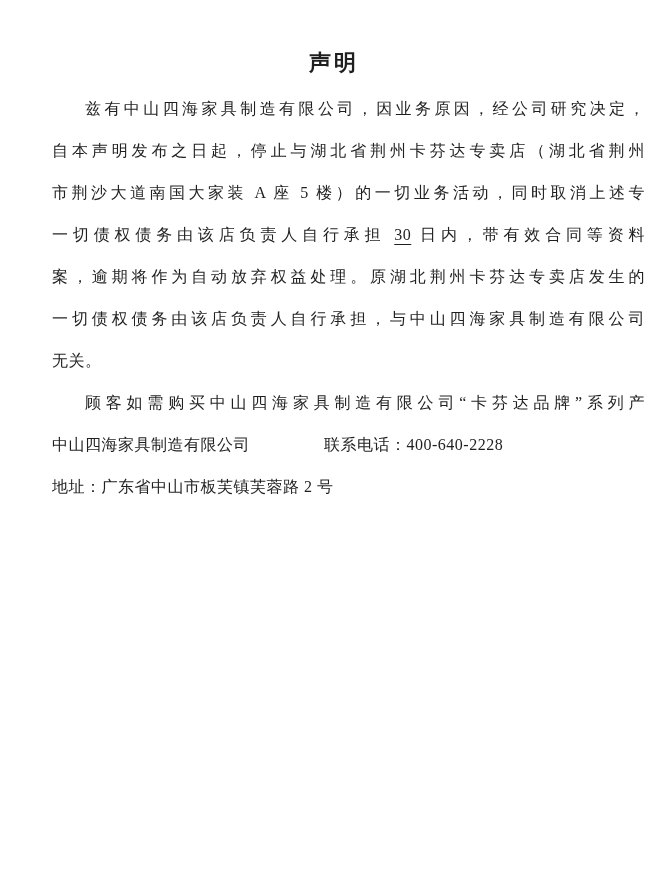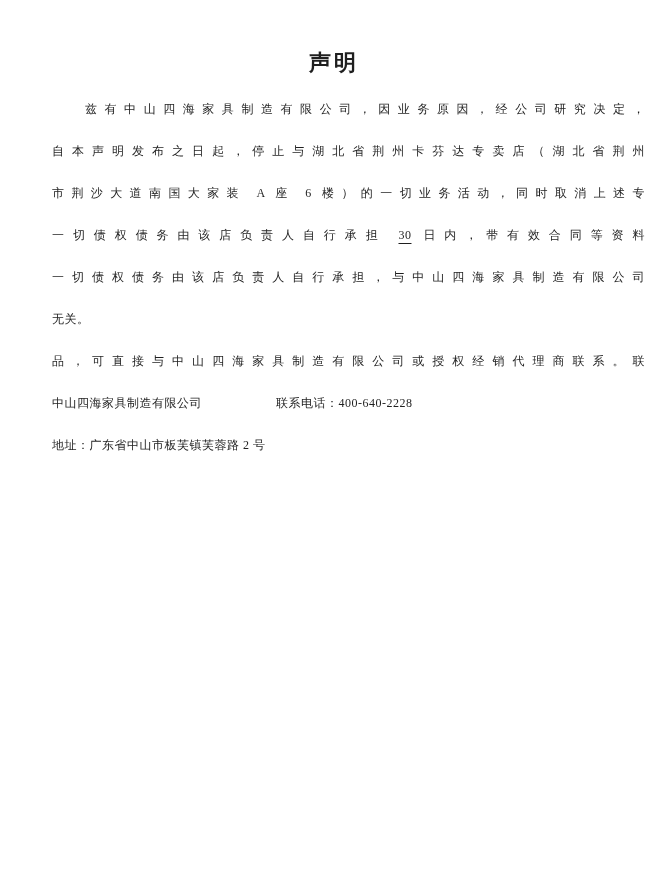--- a/index.html
+++ b/index.html
@@ -28,7 +28,7 @@
     left: 52px;
     top: 88px;
     width: 593px;
-    font-size: 12px;
+    font-size: 16px;
   }
   .line {
     height: 42px;

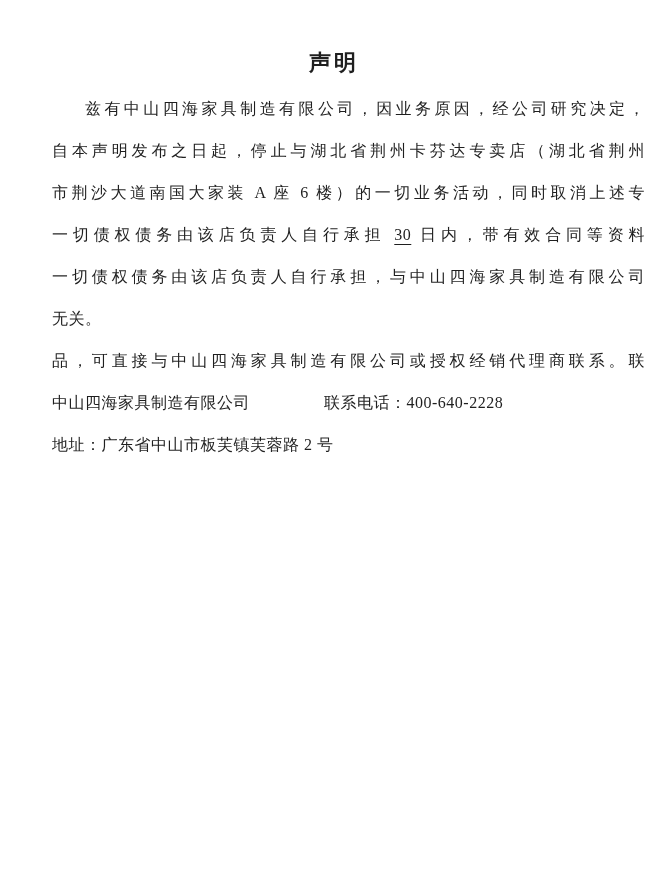--- a/index.html
+++ b/index.html
@@ -86,7 +86,7 @@
   <div class="body-text">
     <div class="line j indent">兹有中山四海家具制造有限公司，因业务原因，经公司研究决定，</div>
     <div class="line j">自本声明发布之日起，停止与湖北省荆州卡芬达专卖店（湖北省荆州</div>
-    <div class="line j">市荆沙大道南国大家装 A 座 6 楼）的一切业务活动，同时取消上述专</div>
+    <div class="line j">市荆沙大道南国大家装 A 座 5 楼）的一切业务活动，同时取消上述专</div>
     <div class="line j"><span>一切债权债务由该店负责人自行承担 </span><span class="u">30</span><span> 日内，带有效合同等资料</span></div>
     <div class="line j">一切债权债务由该店负责人自行承担，与中山四海家具制造有限公司</div>
     <div class="line">无关。</div>

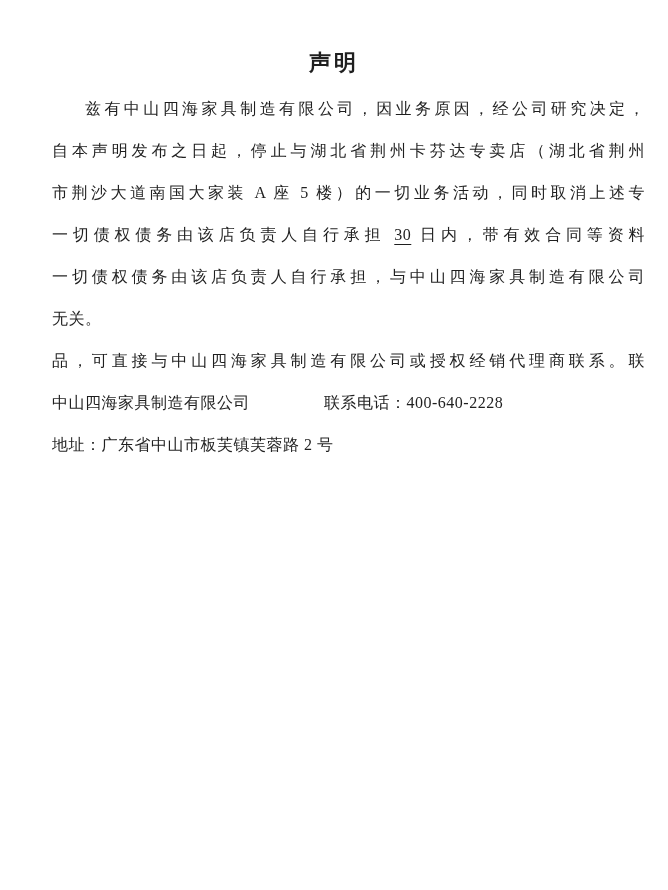--- a/index.html
+++ b/index.html
@@ -88,6 +88,7 @@
     <div class="line j">自本声明发布之日起，停止与湖北省荆州卡芬达专卖店（湖北省荆州</div>
     <div class="line j">市荆沙大道南国大家装 A 座 5 楼）的一切业务活动，同时取消上述专</div>
     <div class="line j"><span>一切债权债务由该店负责人自行承担 </span><span class="u">30</span><span> 日内，带有效合同等资料</span></div>
+    <div class="line j">案，逾期将作为自动放弃权益处理。原湖北荆州卡芬达专卖店发生的</div>
     <div class="line j">一切债权债务由该店负责人自行承担，与中山四海家具制造有限公司</div>
     <div class="line">无关。</div>
     <div class="line j">品，可直接与中山四海家具制造有限公司或授权经销代理商联系。联</div>

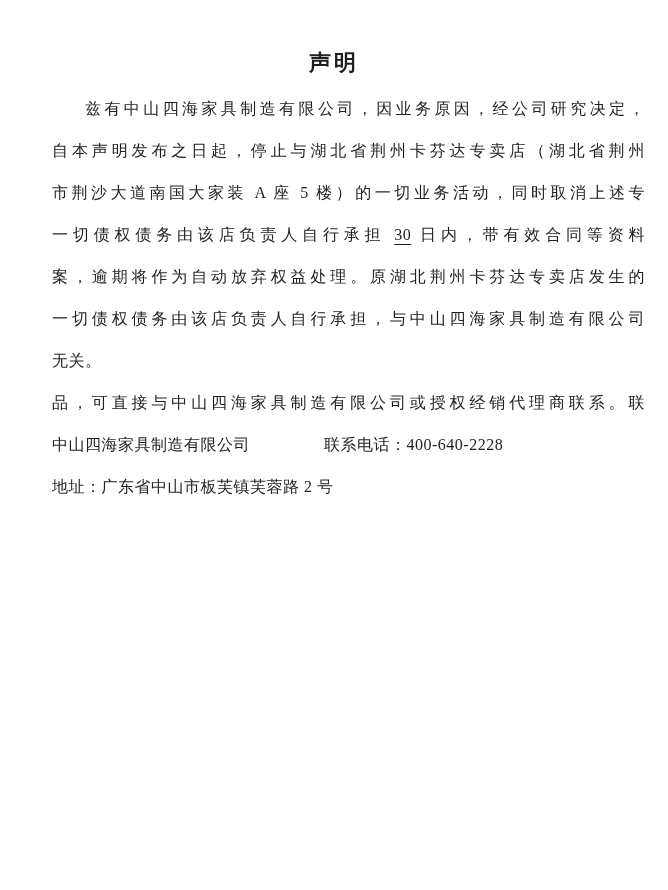--- a/index.html
+++ b/index.html
@@ -91,6 +91,7 @@
     <div class="line j">案，逾期将作为自动放弃权益处理。原湖北荆州卡芬达专卖店发生的</div>
     <div class="line j">一切债权债务由该店负责人自行承担，与中山四海家具制造有限公司</div>
     <div class="line">无关。</div>
+    <div class="line j indent">顾客如需购买中山四海家具制造有限公司“卡芬达品牌”系列产</div>
     <div class="line j">品，可直接与中山四海家具制造有限公司或授权经销代理商联系。联</div>
     <div class="line"><span>中山四海家具制造有限公司</span><span class="phone-gap">联系电话：400-640-2228</span></div>
     <div class="line">地址：广东省中山市板芙镇芙蓉路 2 号</div>

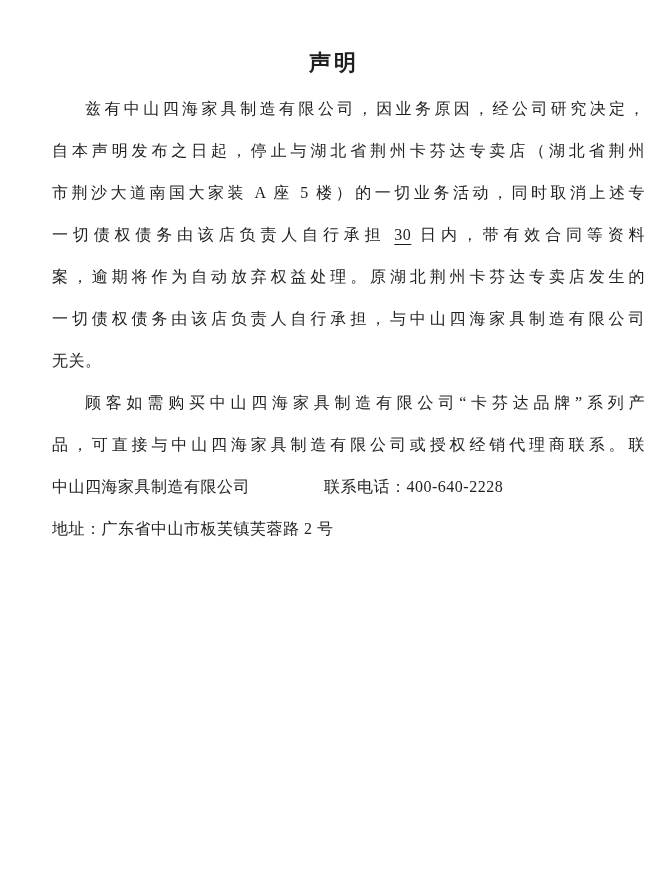--- a/index.html
+++ b/index.html
@@ -92,7 +92,6 @@
     <div class="line j">一切债权债务由该店负责人自行承担，与中山四海家具制造有限公司</div>
     <div class="line">无关。</div>
     <div class="line j indent">顾客如需购买中山四海家具制造有限公司“卡芬达品牌”系列产</div>
-    <div class="line j">品，可直接与中山四海家具制造有限公司或授权经销代理商联系。联</div>
     <div class="line"><span>中山四海家具制造有限公司</span><span class="phone-gap">联系电话：400-640-2228</span></div>
     <div class="line">地址：广东省中山市板芙镇芙蓉路 2 号</div>
   </div>

